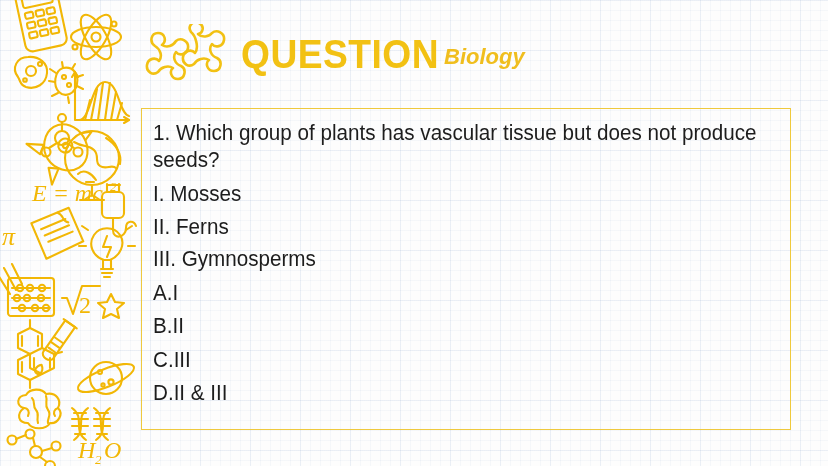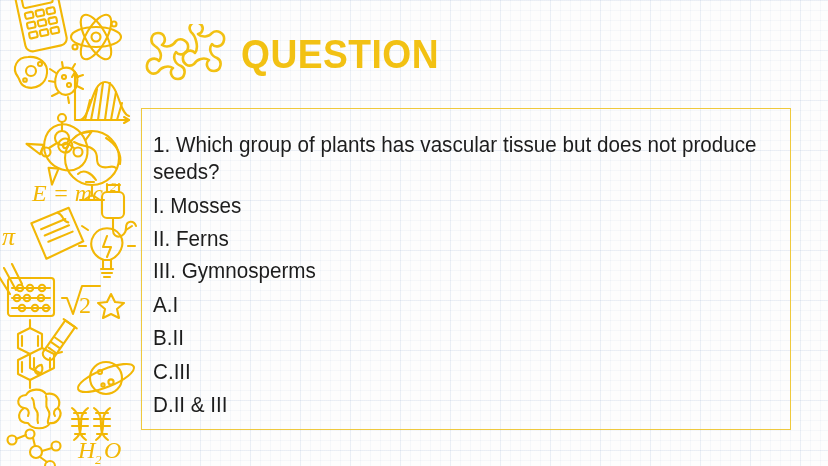--- a/index.html
+++ b/index.html
@@ -320,6 +320,7 @@
 
     <div id="question-title">QUESTION</div>
 
+    <div id="subject-label">Biology</div>
   </div>
 
   <div id="question-panel">

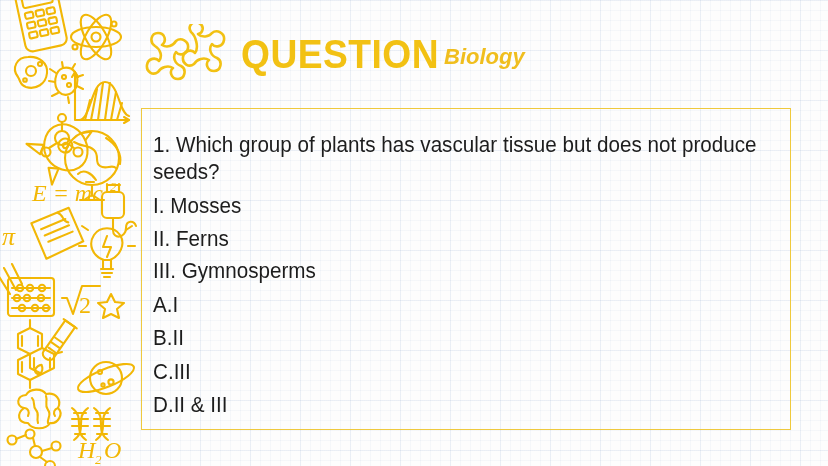--- a/index.html
+++ b/index.html
@@ -94,7 +94,7 @@
     box-sizing: border-box;
     border: 1.5px solid #EFC93D;
     background: transparent;
-    padding: 23px 14px 0 11px;
+    padding: 11px 14px 0 11px;
   }
   .q-line {
     color: #1d1d1d;

